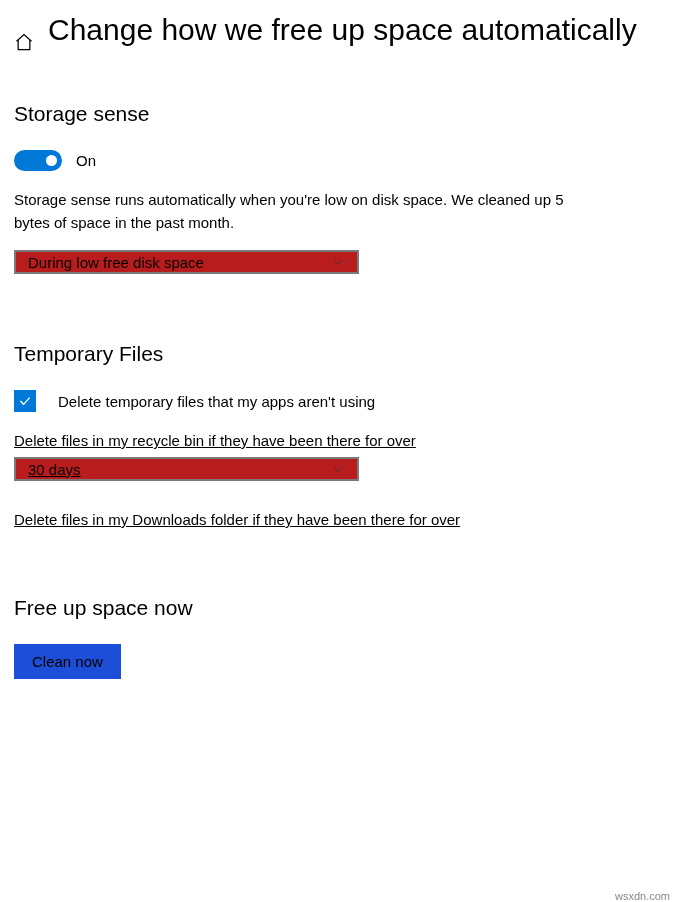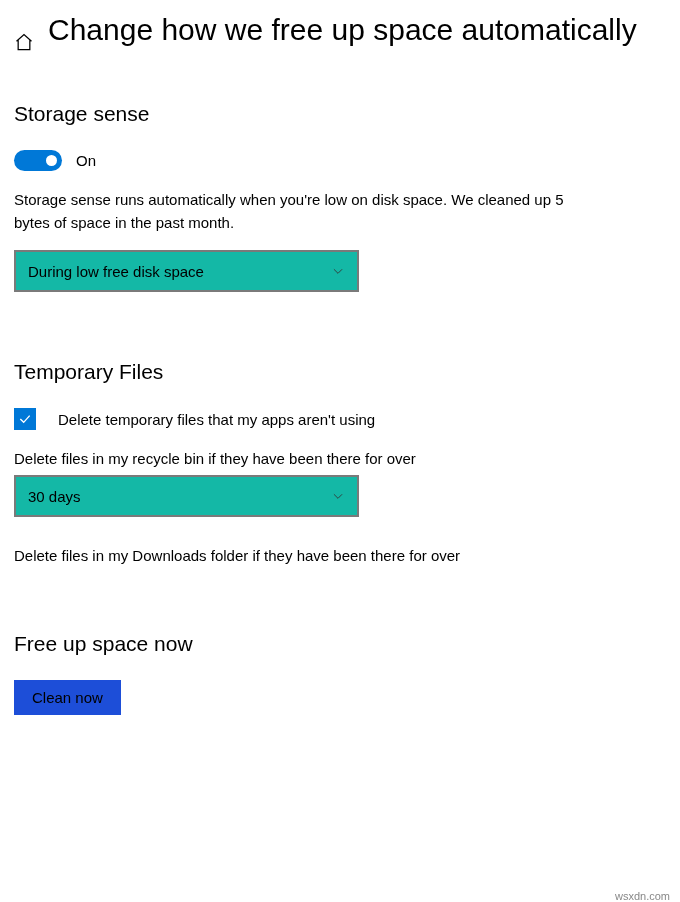--- a/index.html
+++ b/index.html
@@ -86,12 +86,12 @@
       align-items: center;
       justify-content: space-between;
       width: 345px;
-      height: 42px;
+      height: 24px;
       border: 2px solid #7a7a7a;
       padding: 0 12px;
       font-size: 15px;
       cursor: pointer;
-      background: #14b8a6;
+      background: #b91c1c;
     }
     .chevron {
       width: 14px;

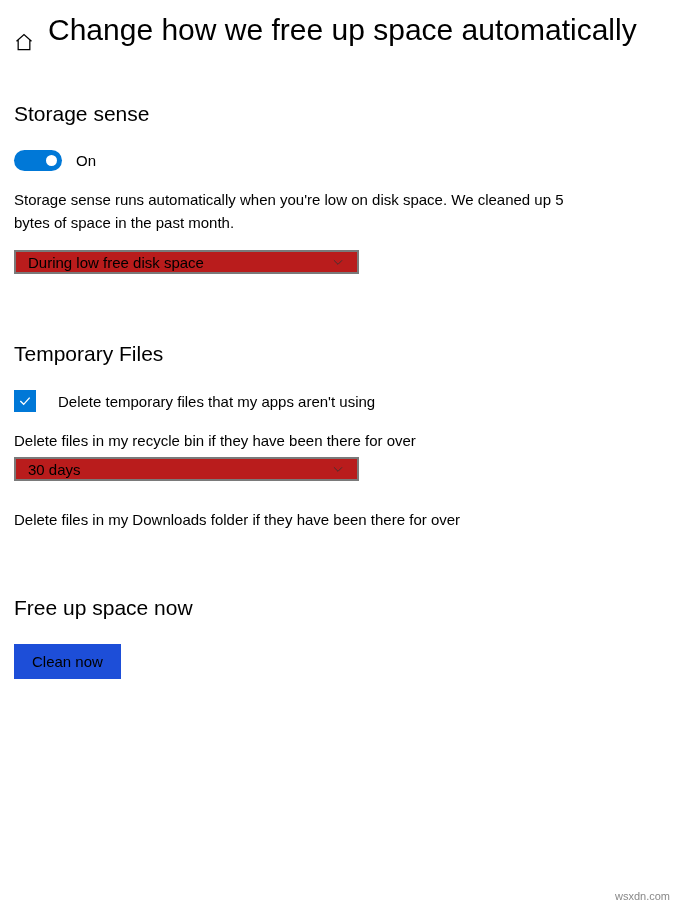--- a/index.html
+++ b/index.html
@@ -135,6 +135,7 @@
     }
     .field-block {
       margin-bottom: 30px;
+      text-decoration: underline;
     }
     .button {
       display: inline-block;

